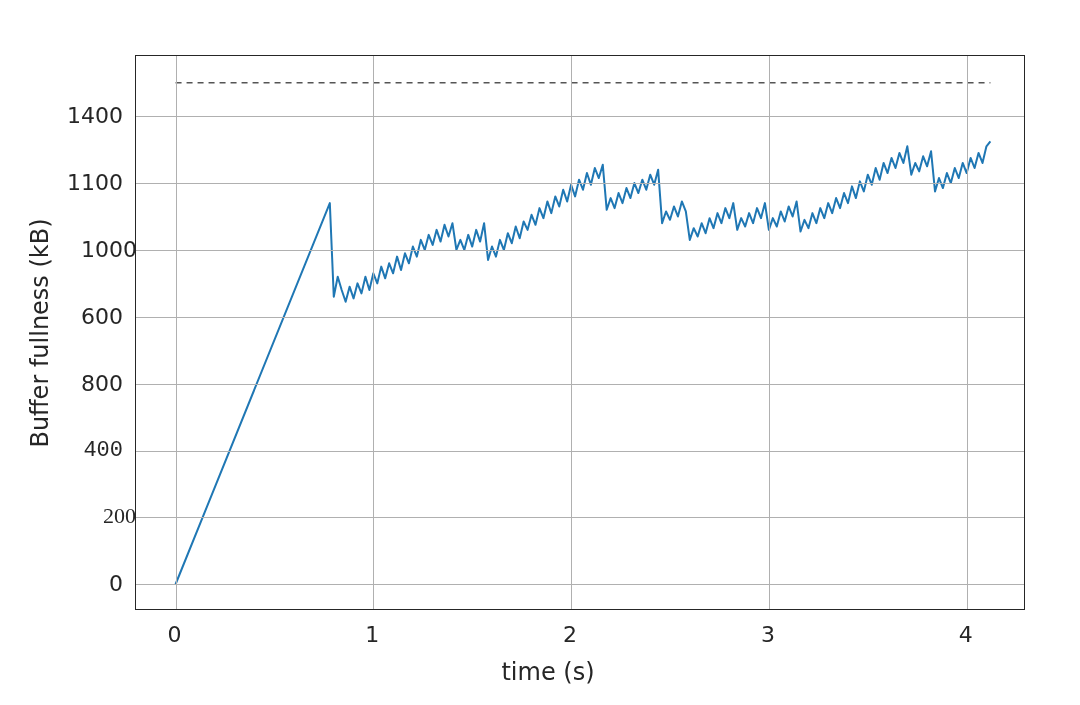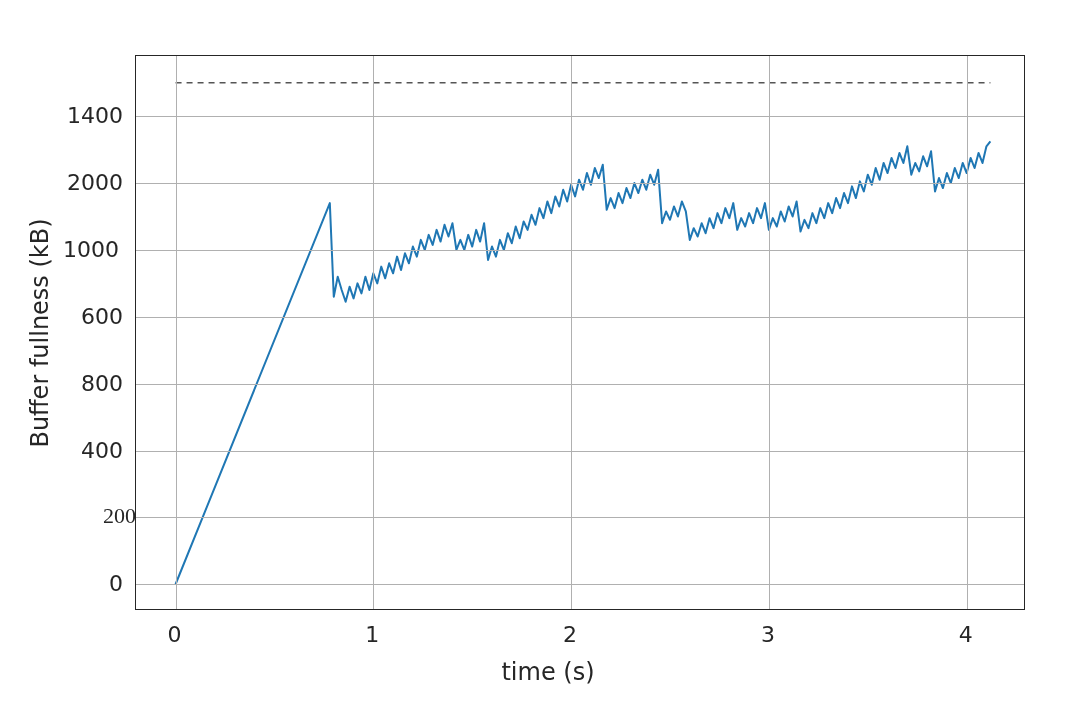--- a/index.html
+++ b/index.html
@@ -95,7 +95,7 @@
     <div class="tick-label y" style="left: 123px; top: 382.651px;">800</div>
     <div class="tick-label y" style="left: 123px; top: 315.783px;">600</div>
     <div class="tick-label y" style="left: 119px; top: 248.916px;">1000</div>
-    <div class="tick-label y" style="left: 123px; top: 182.048px;">2000</div>
+    <div class="tick-label y" style="left: 123px; top: 182.048px;">1100</div>
     <div class="tick-label y" style="left: 123px; top: 115.181px;">1400</div>
   </div>
 

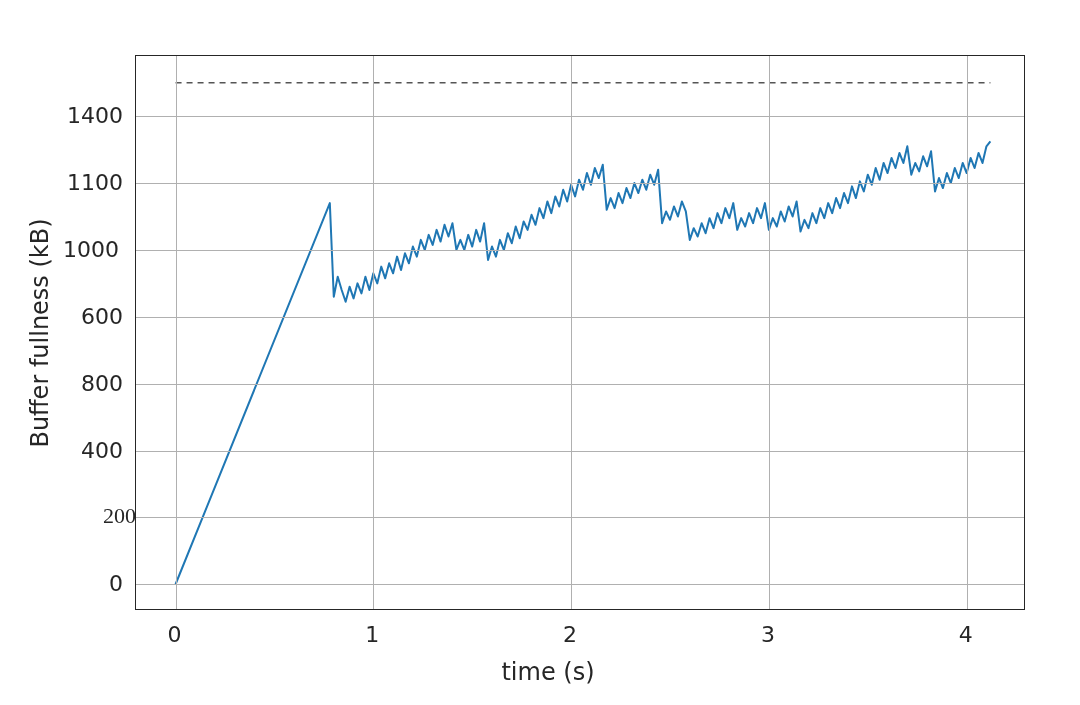--- a/index.html
+++ b/index.html
@@ -94,7 +94,7 @@
     <div class="tick-label y" style="left: 123px; top: 449.518px;">400</div>
     <div class="tick-label y" style="left: 123px; top: 382.651px;">800</div>
     <div class="tick-label y" style="left: 123px; top: 315.783px;">600</div>
-    <div class="tick-label y" style="left: 119px; top: 248.916px;">1000</div>
+    <div class="tick-label y" style="left: 137px; top: 248.916px;">1000</div>
     <div class="tick-label y" style="left: 123px; top: 182.048px;">1100</div>
     <div class="tick-label y" style="left: 123px; top: 115.181px;">1400</div>
   </div>

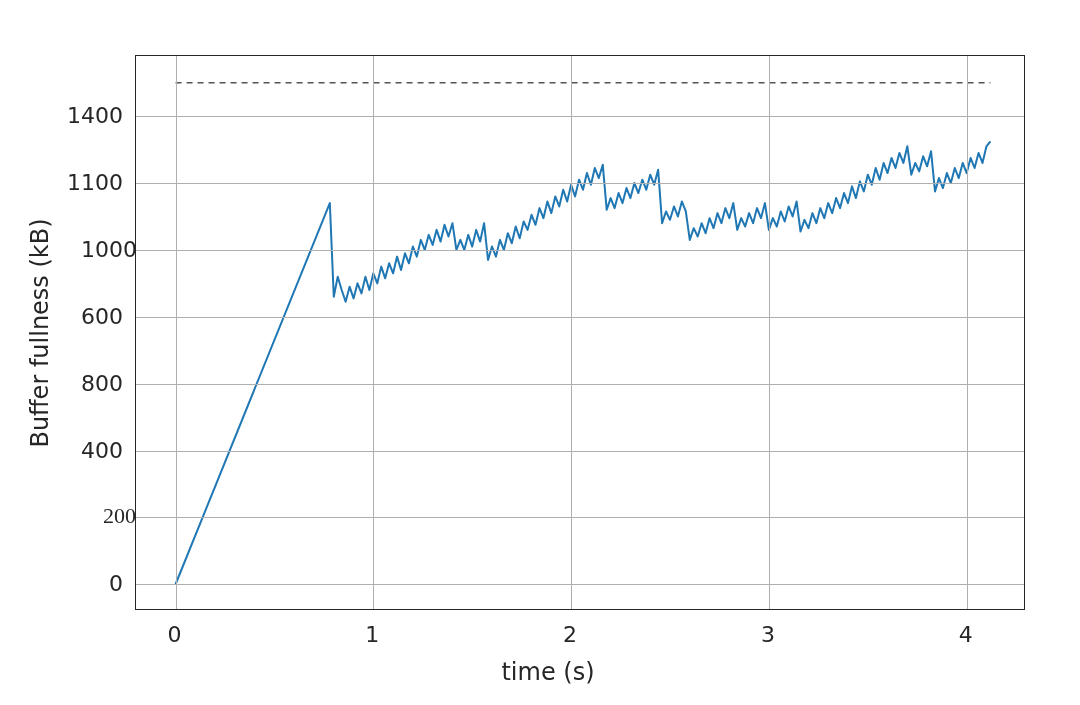--- a/index.html
+++ b/index.html
@@ -91,7 +91,7 @@
     <div class="tick-label x" style="left: 965.667px; top: 622px;">4</div>
     <div class="tick-label y" style="left: 123px; top: 583.253px;">0</div>
     <div class="tick-label y" style="left: 136px; top: 516.386px; font-family: Liberation Serif, serif;">200</div>
-    <div class="tick-label y" style="left: 123px; top: 449.518px;">400</div>
+    <div class="tick-label y" style="left: 123px; top: 449.518px; font-family: Liberation Mono, monospace;">400</div>
     <div class="tick-label y" style="left: 123px; top: 382.651px;">800</div>
     <div class="tick-label y" style="left: 123px; top: 315.783px;">600</div>
     <div class="tick-label y" style="left: 137px; top: 248.916px;">1000</div>

